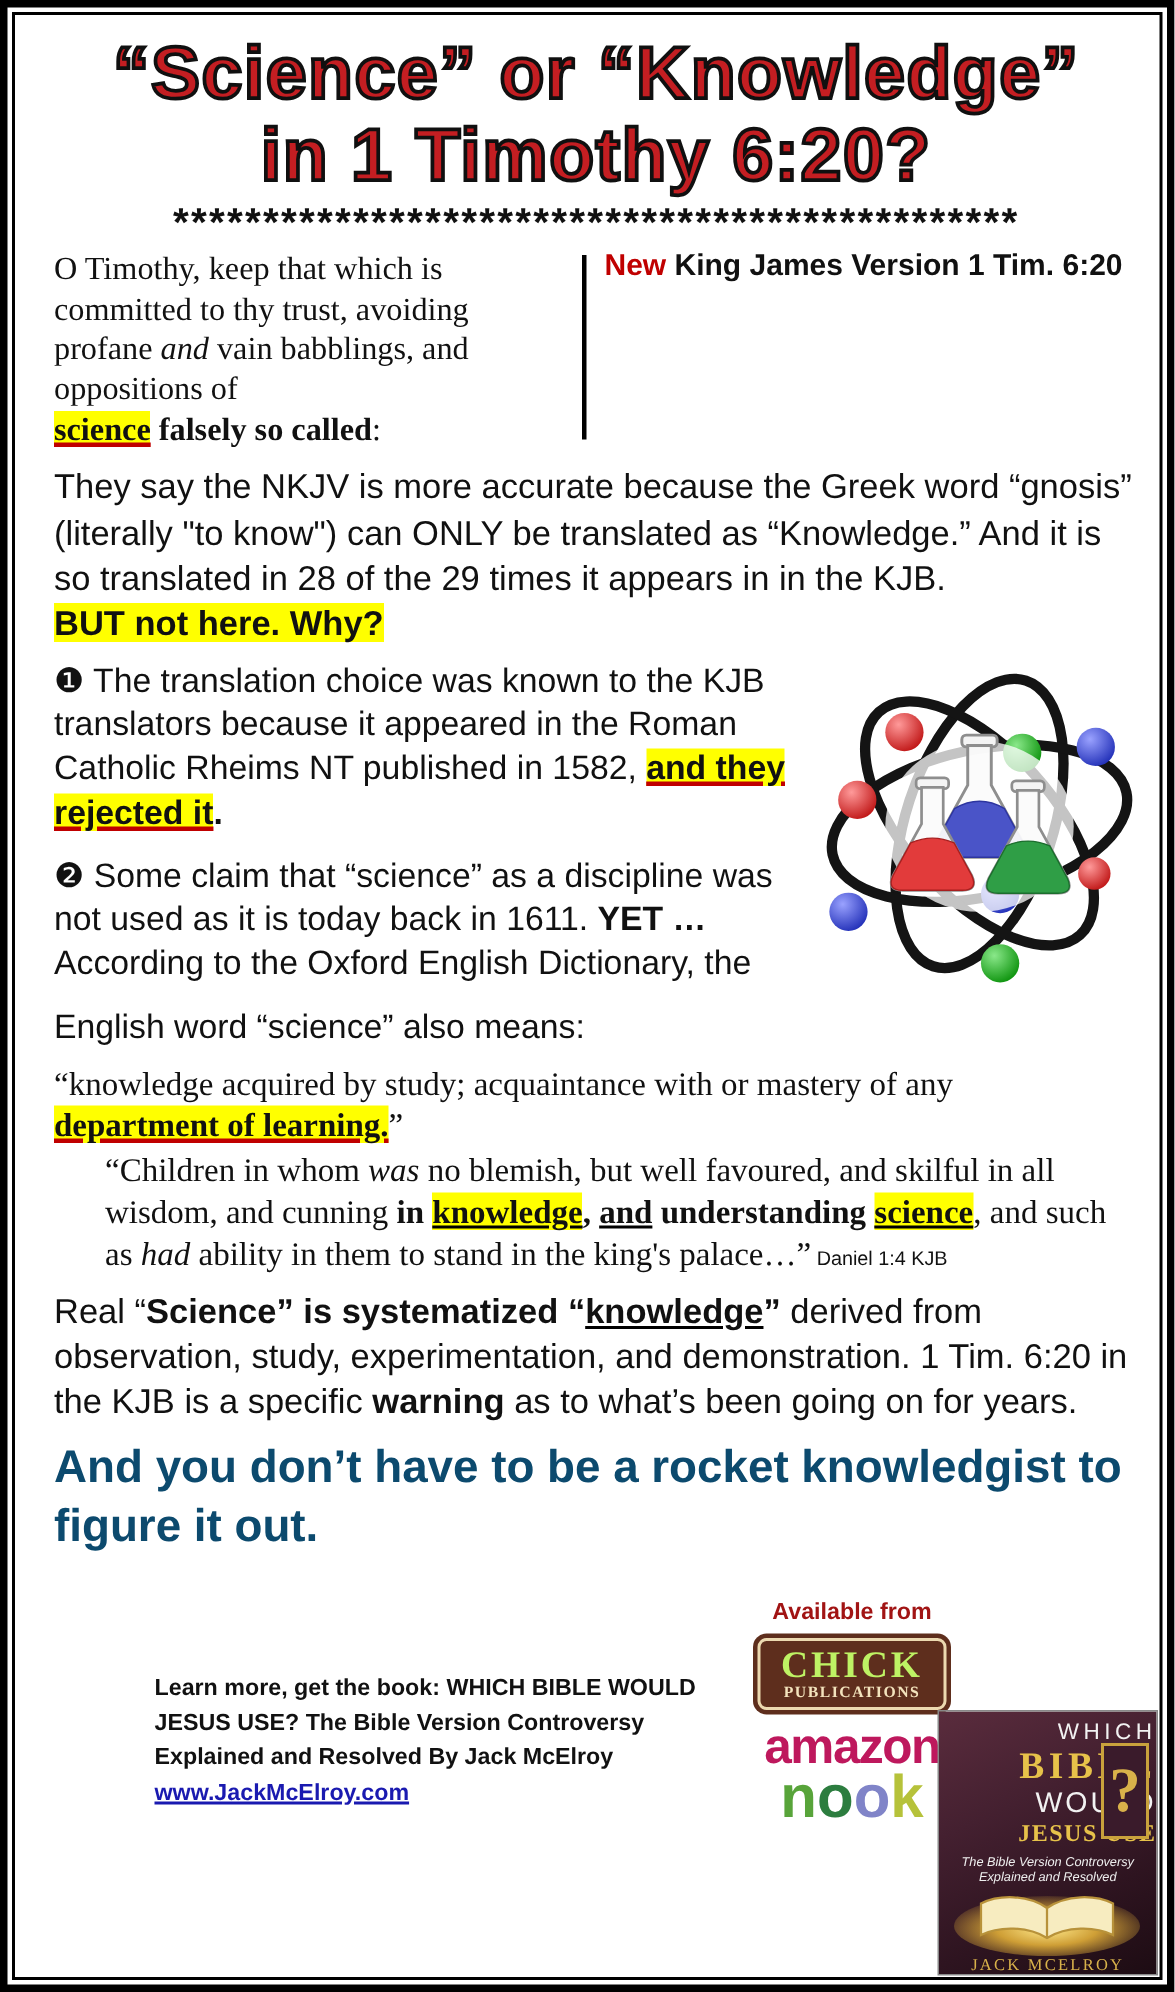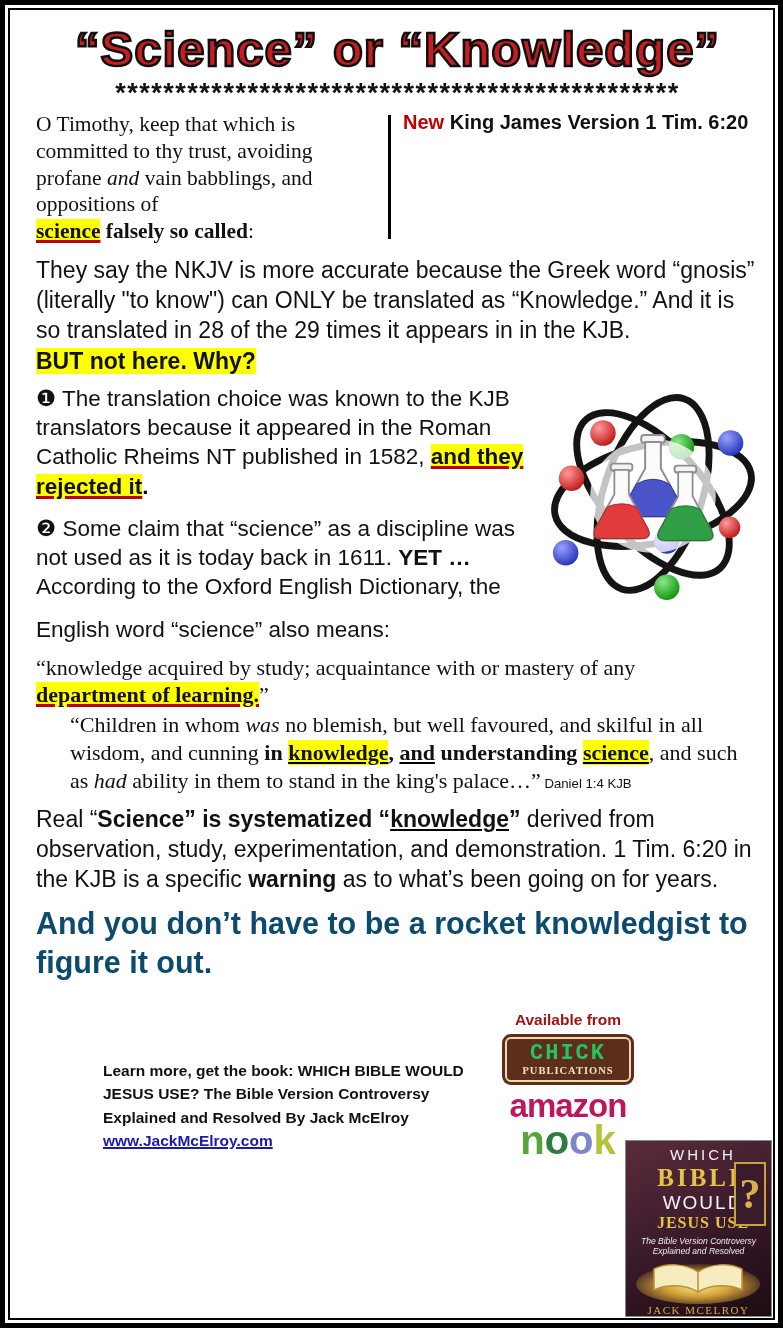--- a/index.html
+++ b/index.html
@@ -91,6 +91,7 @@
 
     <div class="title">
       <div>“Science” or “Knowledge”</div>
+      <div>in 1 Timothy 6:20?</div>
     </div>
 
     <div class="asterisks">***********************************************</div>

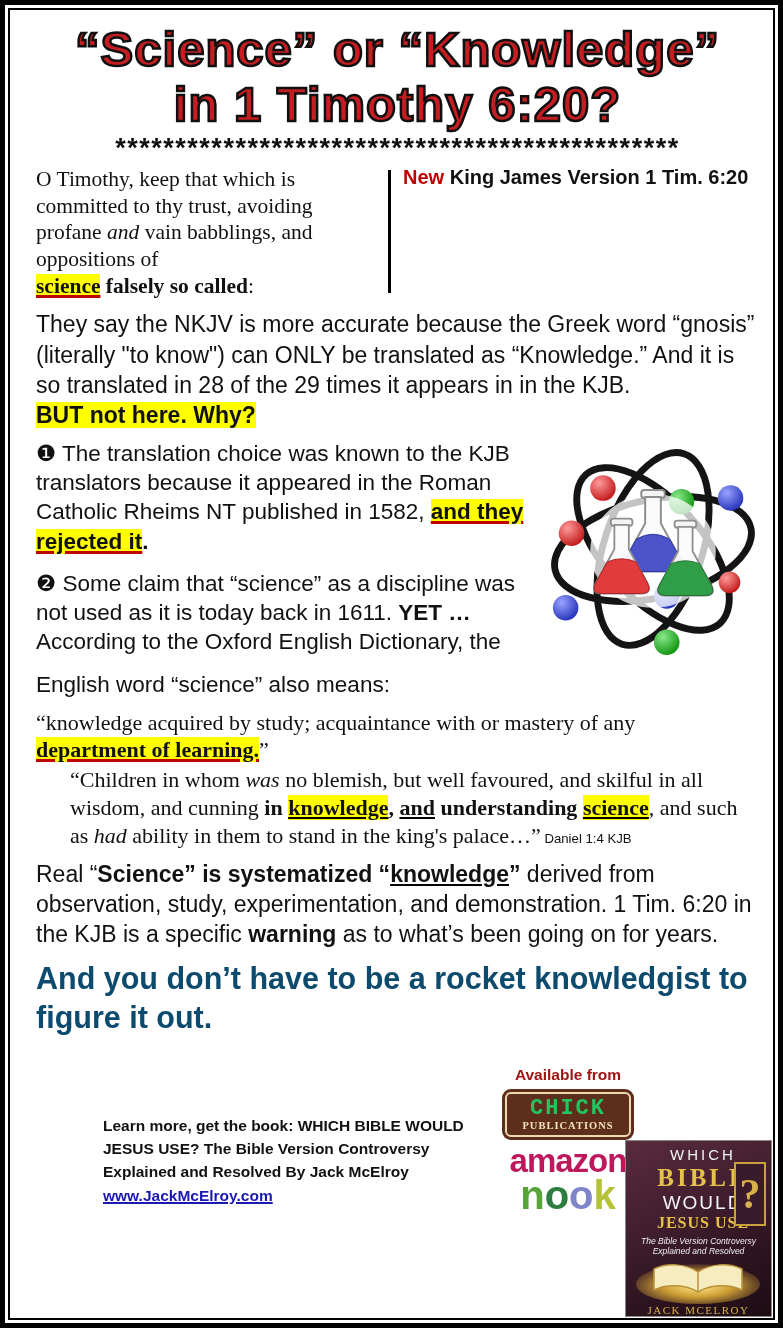--- a/index.html
+++ b/index.html
@@ -59,7 +59,7 @@
   .avail-label{color:#a11414;font-weight:bold;font-size:15.5px;}
   .chick{margin:8px auto 0;width:118px;background:#5e2e1d;border:2px solid #ecd9b0;
          box-shadow:0 0 0 3px #5e2e1d;border-radius:6px;padding:4px 2px 3px;}
-  .chick-l1{font-family:Liberation Mono, monospace;font-weight:bold;font-size:22px;color:#22c55e;letter-spacing:2px;line-height:1;}
+  .chick-l1{font-family:Liberation Serif, serif;font-weight:bold;font-size:25px;color:#bef264;letter-spacing:2px;line-height:1;}
   .chick-l2{font-family:"Liberation Serif",serif;font-weight:bold;font-size:10.5px;color:#f3e3bd;letter-spacing:1px;line-height:1.1;}
   .amazon{margin-top:7px;font-size:33px;font-weight:bold;color:#be185d;letter-spacing:-1px;line-height:1;}
   .nook{margin-top:-2px;font-size:40px;font-weight:bold;line-height:1;letter-spacing:0px;}

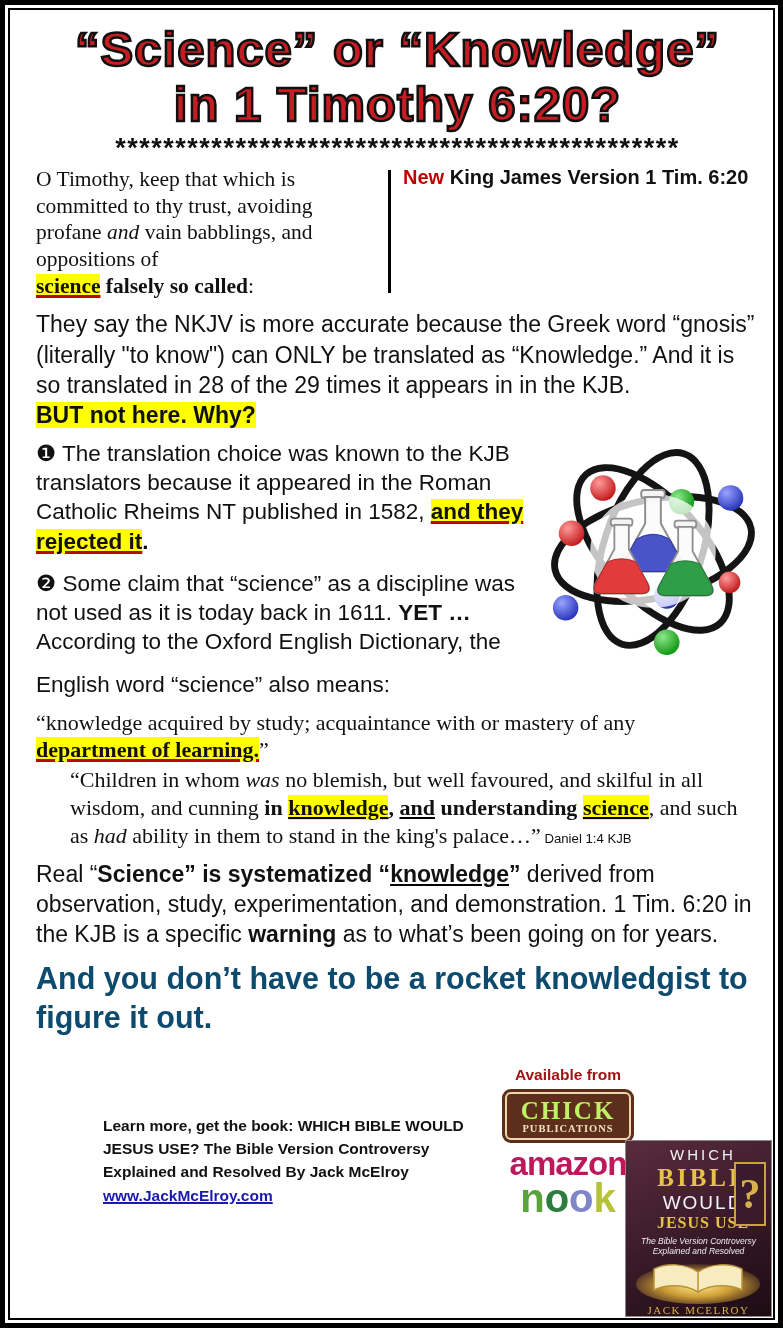--- a/index.html
+++ b/index.html
@@ -69,7 +69,7 @@
     background:linear-gradient(155deg,#5a2c3d 0%,#442030 35%,#2e1420 70%,#1d0c13 100%);
     border:1px solid #888;color:#fff;overflow:hidden;
   }
-  .bc-top{position:relative;padding:5px 0 0 9px;text-align:center;}
+  .bc-top{position:relative;padding:5px 0 0 9px;text-align:right;}
   .bc-white{color:#f2f2f2;font-size:15px;letter-spacing:3px;line-height:1.2;}
   .bc-gold-big{color:#e7c24a;font-family:"Liberation Serif",serif;font-weight:bold;font-size:25px;letter-spacing:3px;line-height:1.1;}
   .bc-white2{color:#f2f2f2;font-size:19px;letter-spacing:2px;line-height:1.15;}

